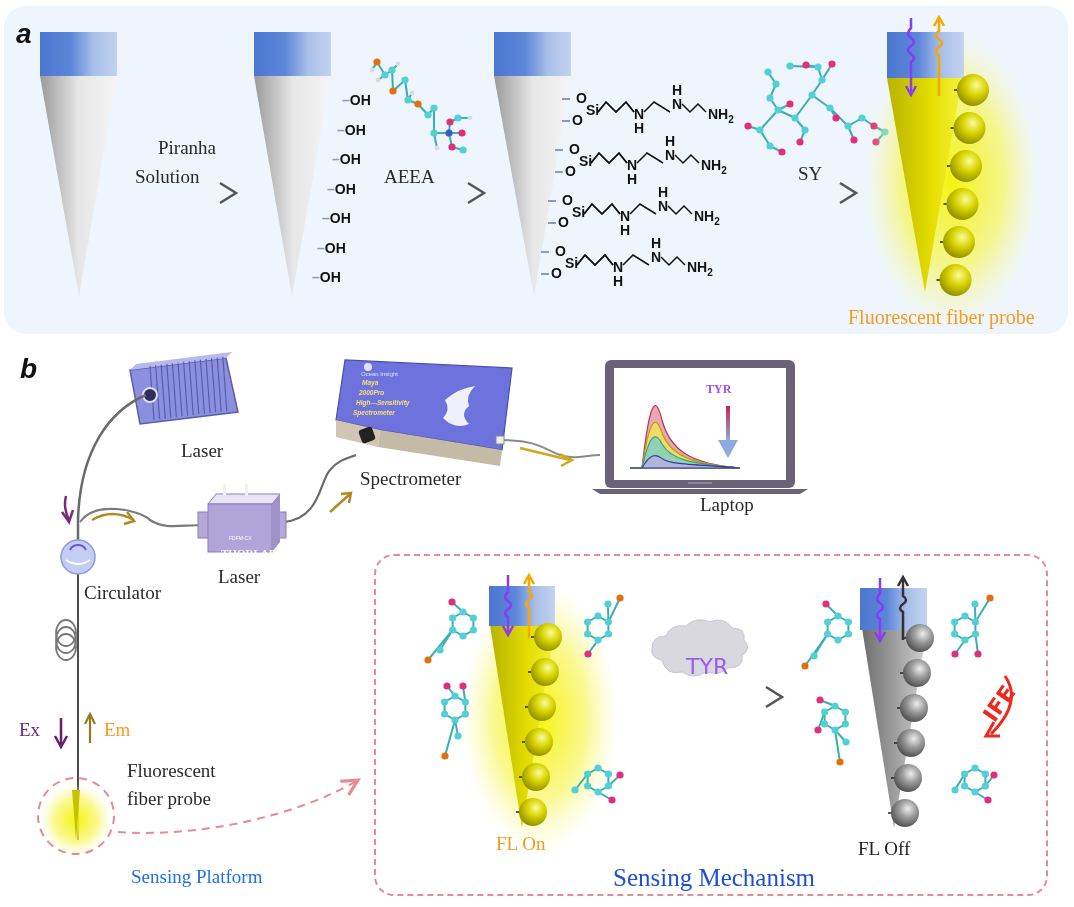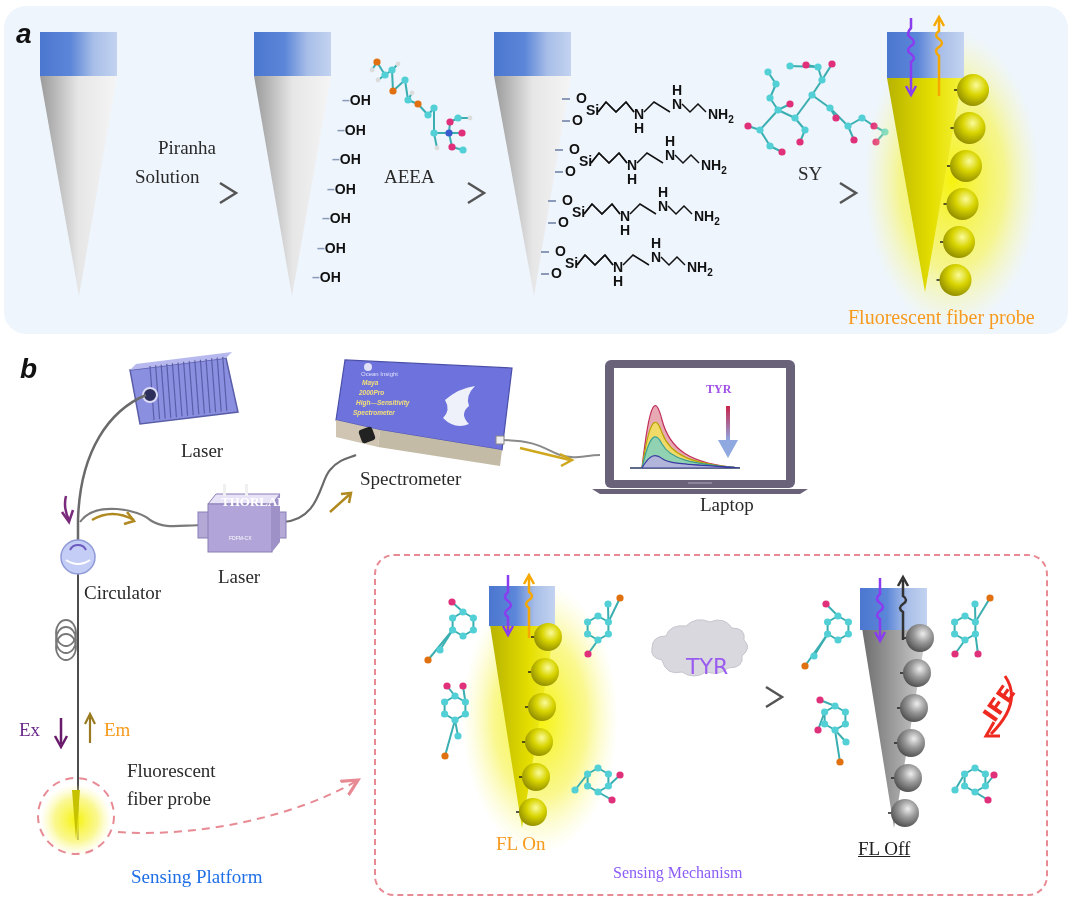--- a/index.html
+++ b/index.html
@@ -653,7 +653,7 @@
     <div class="lbl" style="left: 356px; top: 399px; font-size: 6.5px; font-style: italic; font-weight: bold; color: rgb(245, 224, 122); font-family: &quot;Liberation Sans&quot;, sans-serif;">High—Sensitivity</div>
     <div class="lbl" style="left: 353px; top: 409px; font-size: 6.5px; font-style: italic; font-weight: bold; color: rgb(245, 224, 122); font-family: &quot;Liberation Sans&quot;, sans-serif;">Spectrometer</div>
   </div>
-<div class="lbl" style="left:221px;top:494px;font-size:13px;color:#fff;font-weight:bold;font-family:'Liberation Serif',serif;">THORLABS</div>
+<div class="lbl" style="left:221px;top:547px;font-size:11px;color:#fff;font-weight:bold;font-family:'Liberation Serif',serif;">THORLABS</div>
 <div class="lbl" style="left:229px;top:535px;font-size:5px;color:#fff;font-family:'Liberation Sans',sans-serif;">FDFM-CX</div>
 <div class="lbl" style="left:706px;top:382px;font-size:12px;font-weight:bold;color:#a050e8;">TYR</div>
 

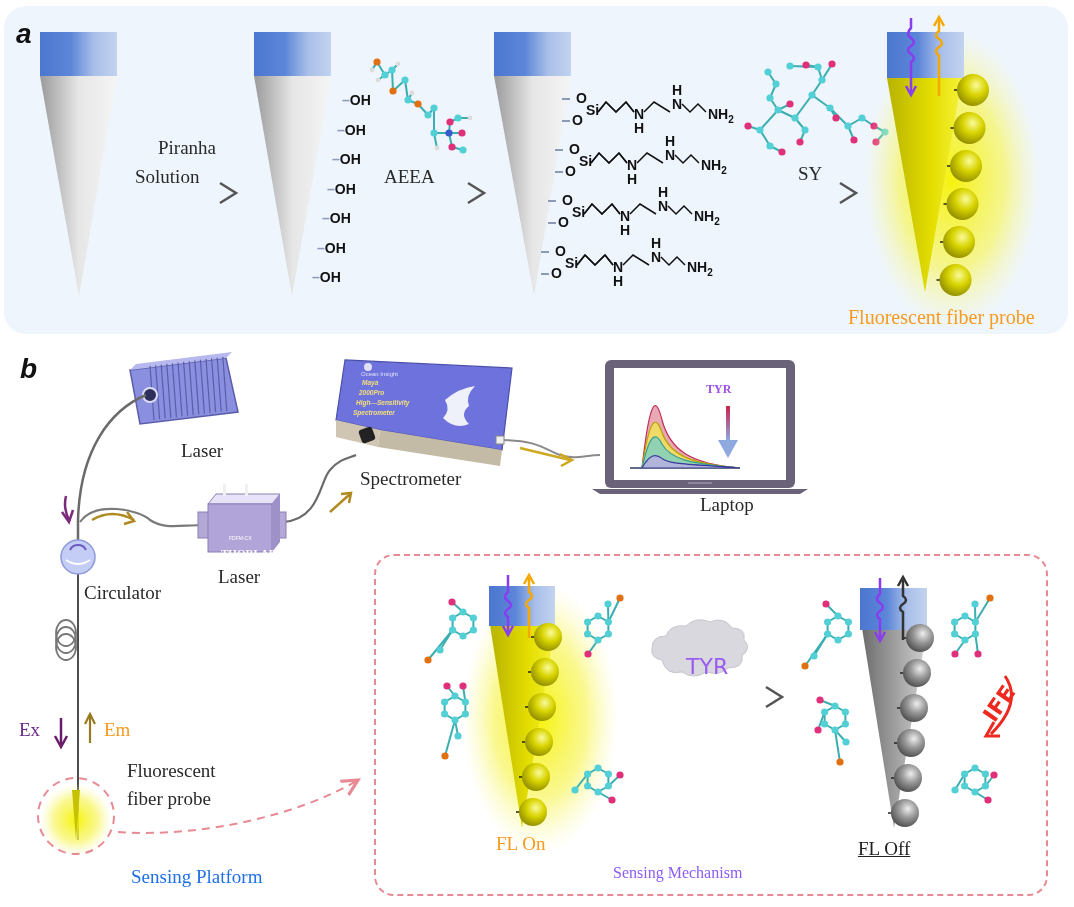--- a/index.html
+++ b/index.html
@@ -666,7 +666,7 @@
 <div class="mech-box"></div>
 <div class="lbl" style="left:686px;top:654px;font-size:22px;color:#9a5cf0;font-family:'DejaVu Sans',sans-serif;">TYR</div>
 <div class="lbl" style="left:496px;top:833px;font-size:19px;color:#f79a1e;">FL On</div>
-<div class="lbl" style="left:858px;top:838px;font-size:19px;color:#222;text-decoration:underline;">FL Off</div>
+<div class="lbl" style="left:858px;top:838px;font-size:19px;color:#222;">FL Off</div>
 <div class="lbl" style="left:613px;top:864px;font-size:16px;color:#8b5cf6;">Sensing Mechanism</div>
 <div class="lbl" style="left:978px;top:712px;font-size:22px;font-weight:bold;color:#ee2a20;transform:rotate(-55deg);transform-origin:left top;font-family:'DejaVu Sans',sans-serif;">IFE</div>
 

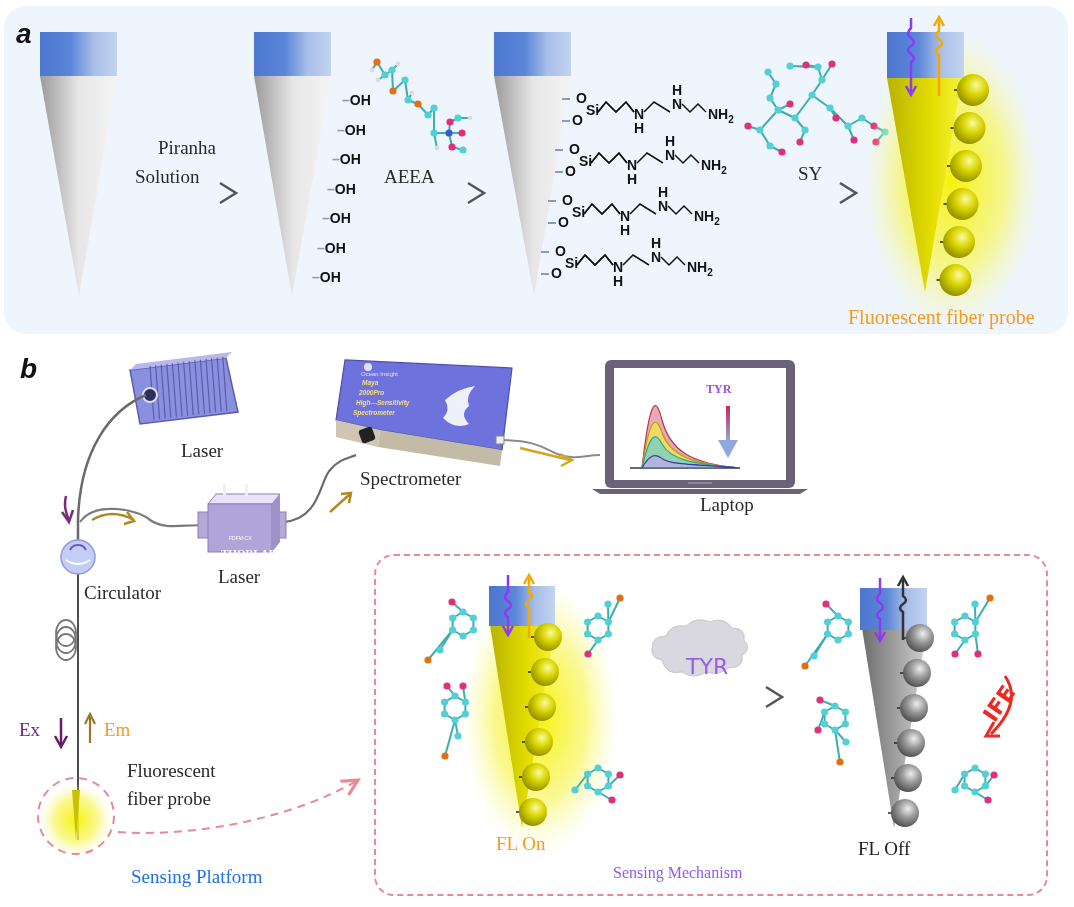--- a/index.html
+++ b/index.html
@@ -667,7 +667,7 @@
 <div class="lbl" style="left:686px;top:654px;font-size:22px;color:#9a5cf0;font-family:'DejaVu Sans',sans-serif;">TYR</div>
 <div class="lbl" style="left:496px;top:833px;font-size:19px;color:#f79a1e;">FL On</div>
 <div class="lbl" style="left:858px;top:838px;font-size:19px;color:#222;">FL Off</div>
-<div class="lbl" style="left:613px;top:864px;font-size:16px;color:#8b5cf6;">Sensing Mechanism</div>
+<div class="lbl" style="left:613px;top:864px;font-size:25px;color:#1d4ed8;">Sensing Mechanism</div>
 <div class="lbl" style="left:978px;top:712px;font-size:22px;font-weight:bold;color:#ee2a20;transform:rotate(-55deg);transform-origin:left top;font-family:'DejaVu Sans',sans-serif;">IFE</div>
 
 </body></html>

